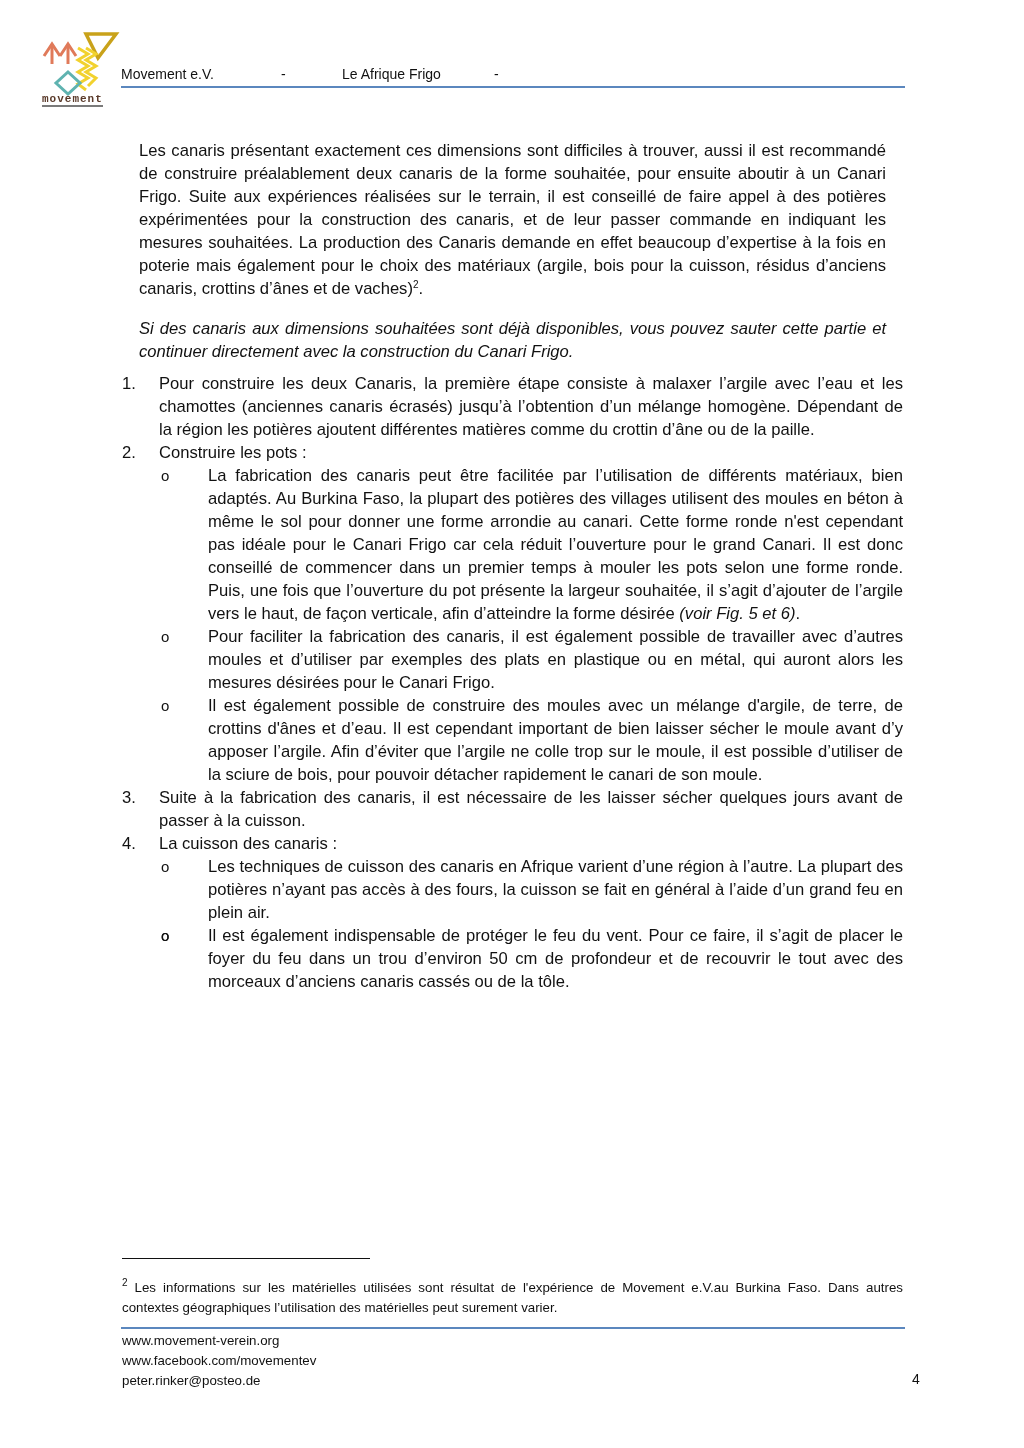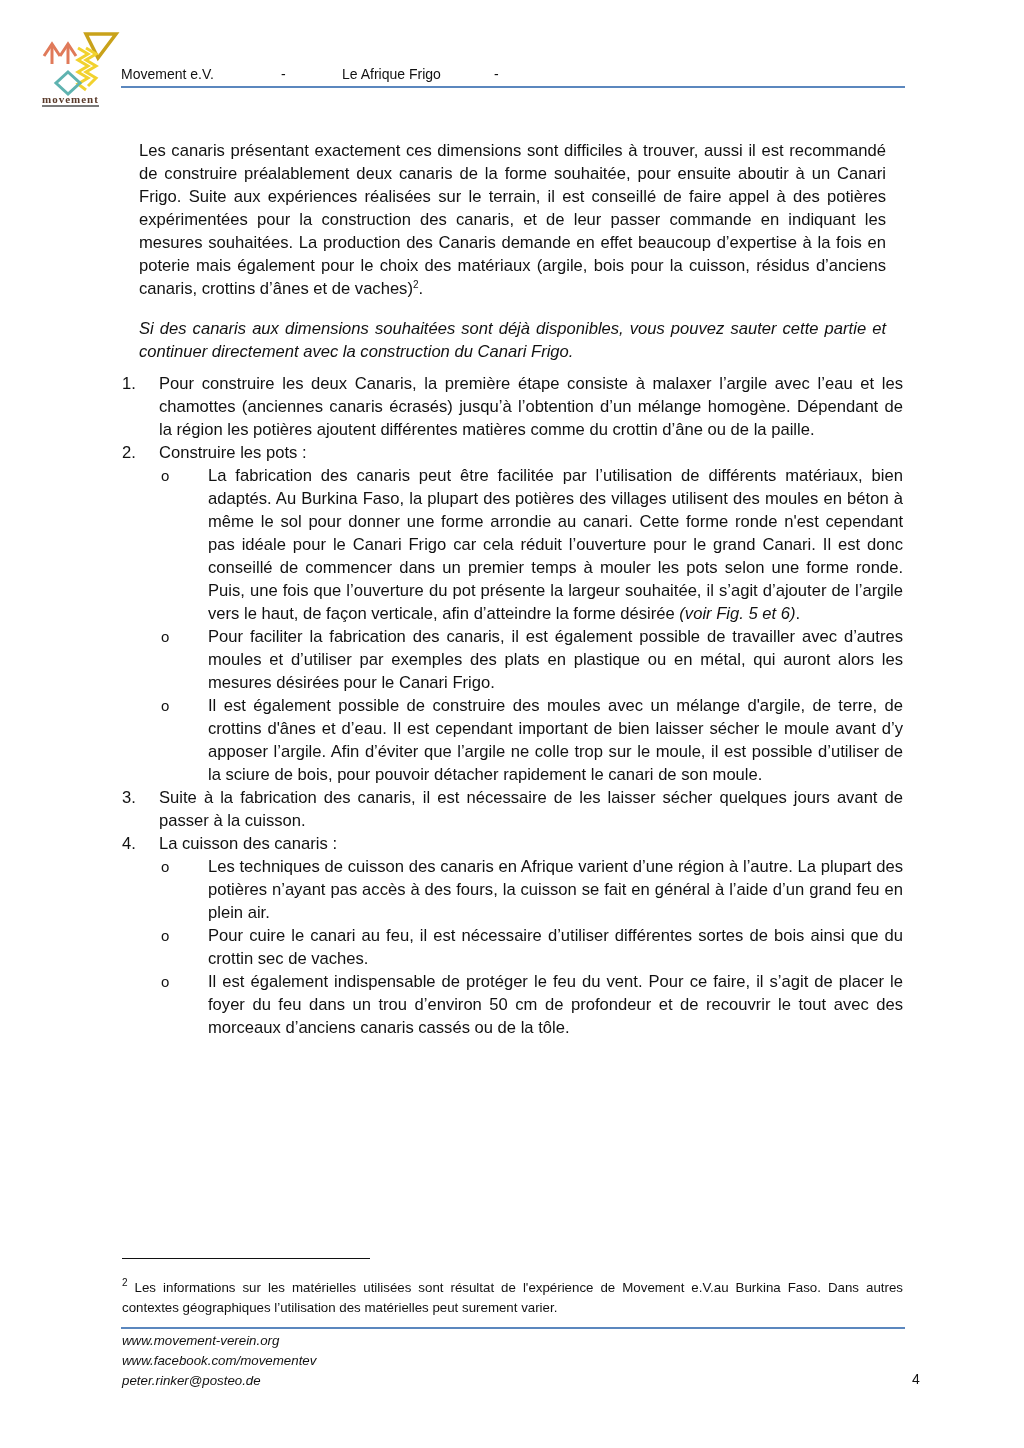--- a/index.html
+++ b/index.html
@@ -9,7 +9,7 @@
     }
     .logo { position: absolute; left: 38px; top: 28px; width: 84px; height: 80px; }
     .logo-word {
-      position: absolute; left: 42px; top: 93px; font-family: Liberation Serif, serif;
+      position: absolute; left: 42px; top: 93px; font-family: Liberation Mono, monospace;
       font-size: 11px; letter-spacing: 1px; color: #5a3a2a; font-weight: bold;
       border-bottom: 2px solid #7a7a7a; line-height: 12px;
     }

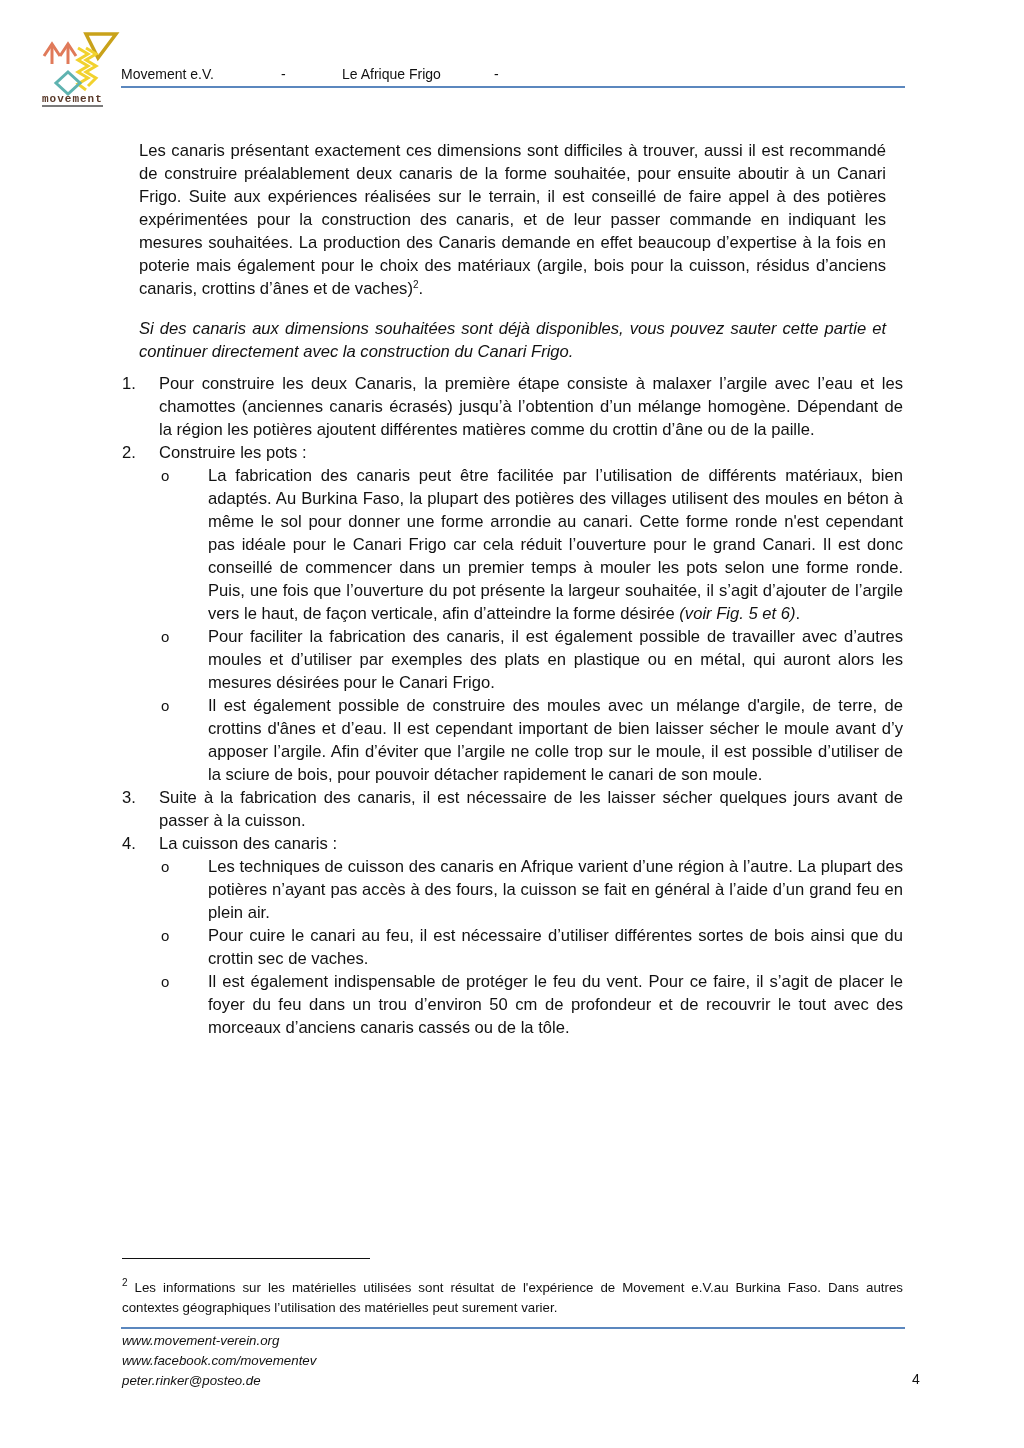--- a/index.html
+++ b/index.html
@@ -121,7 +121,6 @@
         </li>
         <li>
           <span class="bullet">o</span>
-          <span>Pour cuire le canari au feu, il est nécessaire d’utiliser différentes sortes de bois ainsi que du crottin sec de vaches.</span>
         </li>
         <li>
           <span class="bullet">o</span>

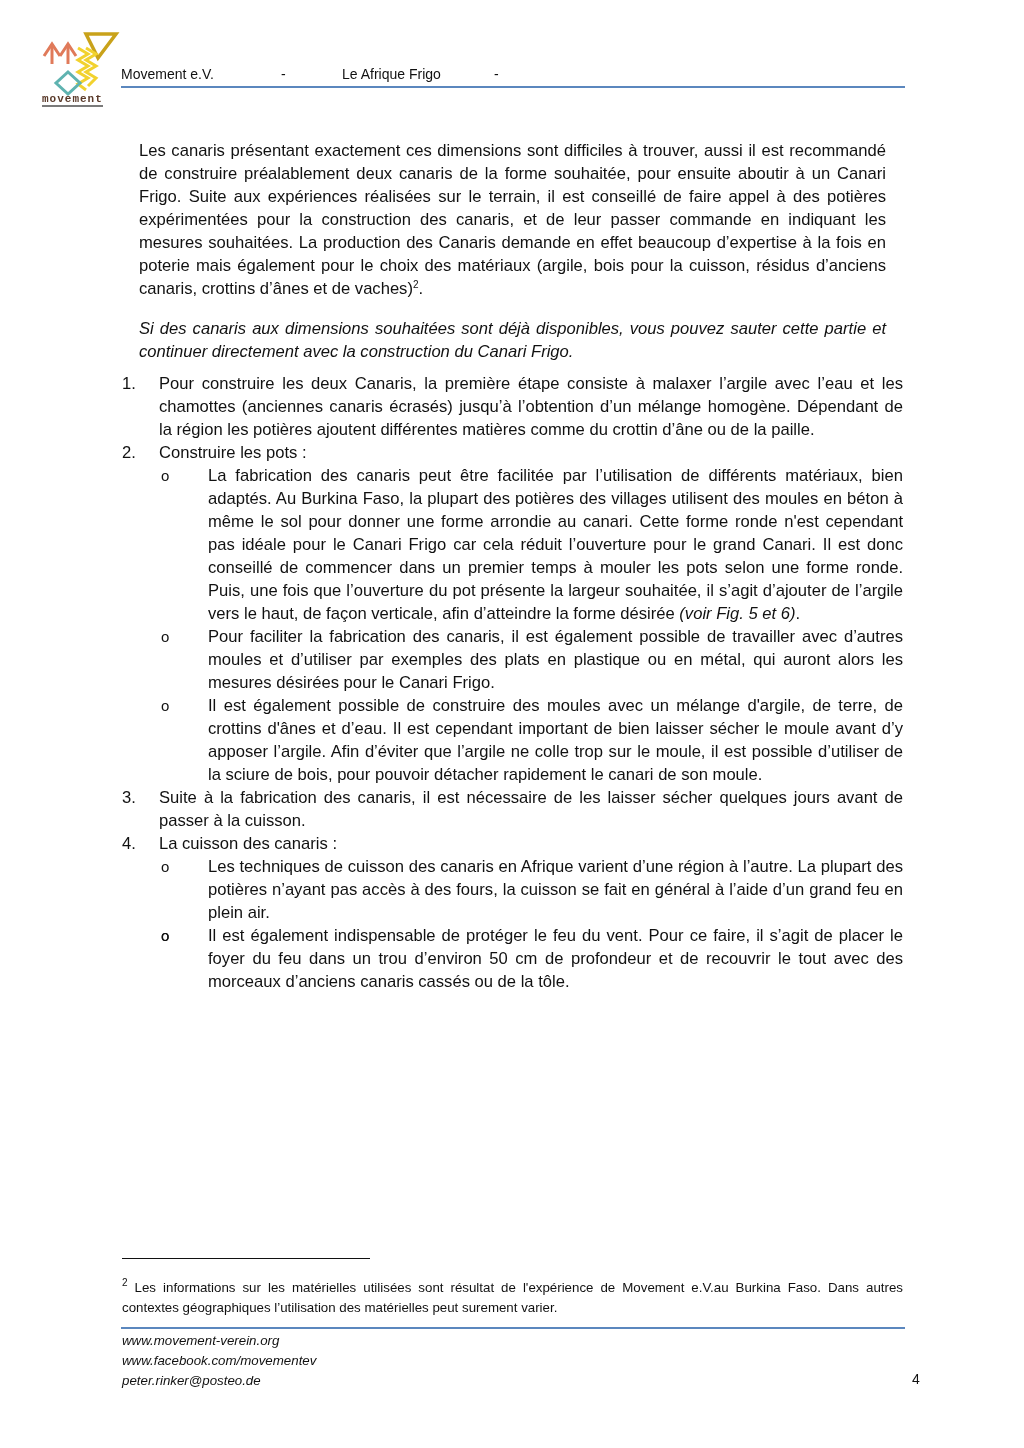--- a/index.html
+++ b/index.html
@@ -49,7 +49,7 @@
     }
     .footer-rule { position: absolute; left: 121px; top: 1327px; width: 784px; border-top: 2px solid #5b87be; }
     .footer {
-      position: absolute; left: 122px; top: 1331px; font-size: 13.3px; line-height: 20px; font-style: italic;
+      position: absolute; left: 122px; top: 1331px; font-size: 13.3px; line-height: 20px; 
     }
     .footer div { white-space: nowrap; }
     .page-num { position: absolute; left: 912px; top: 1371px; font-size: 14px; }

